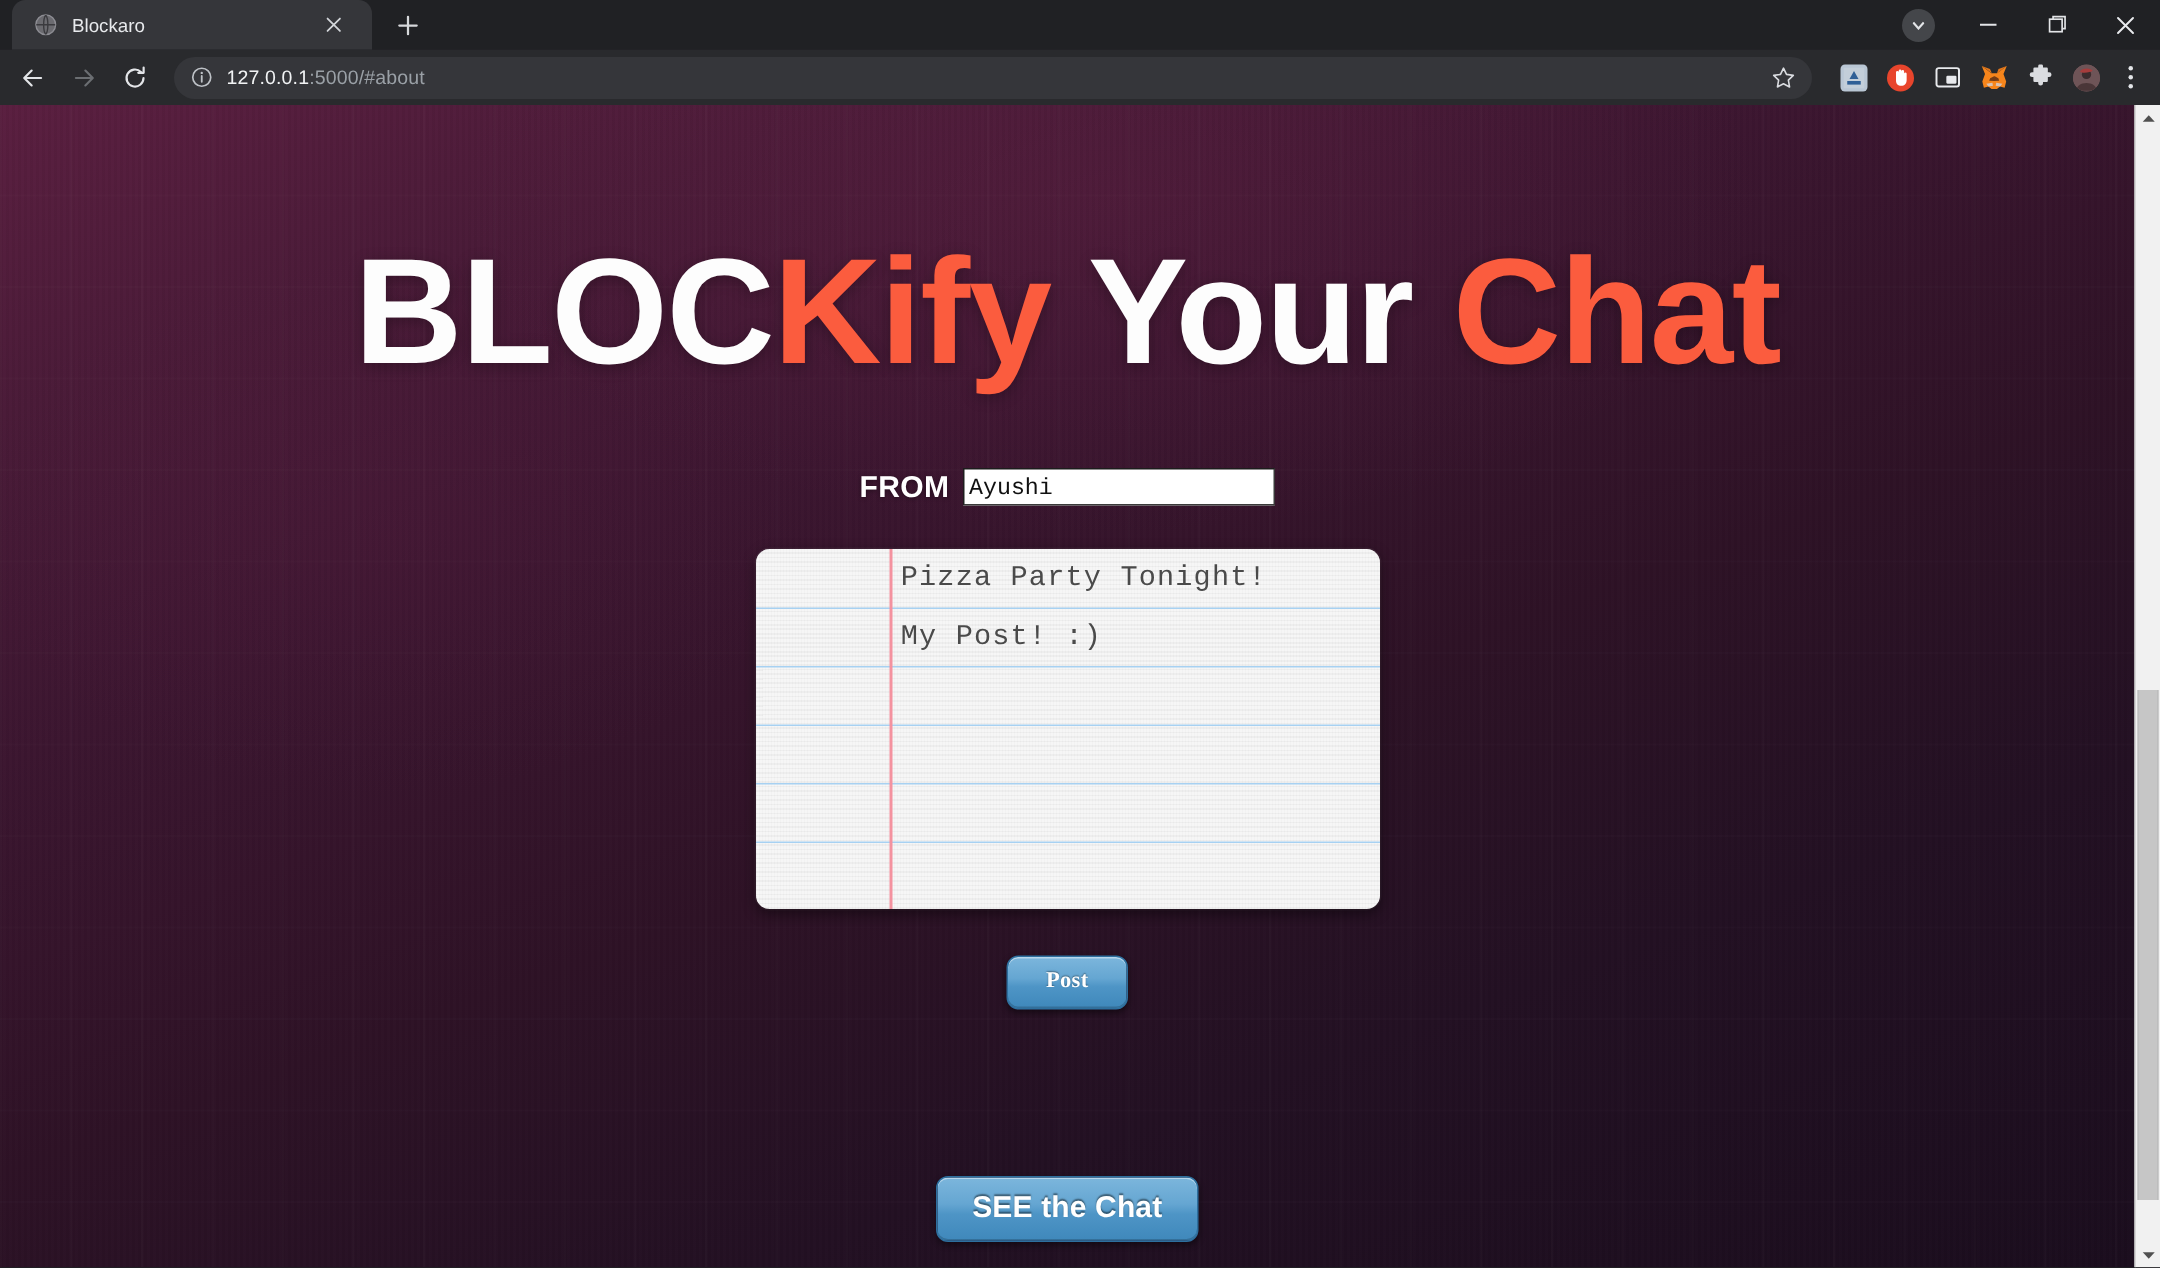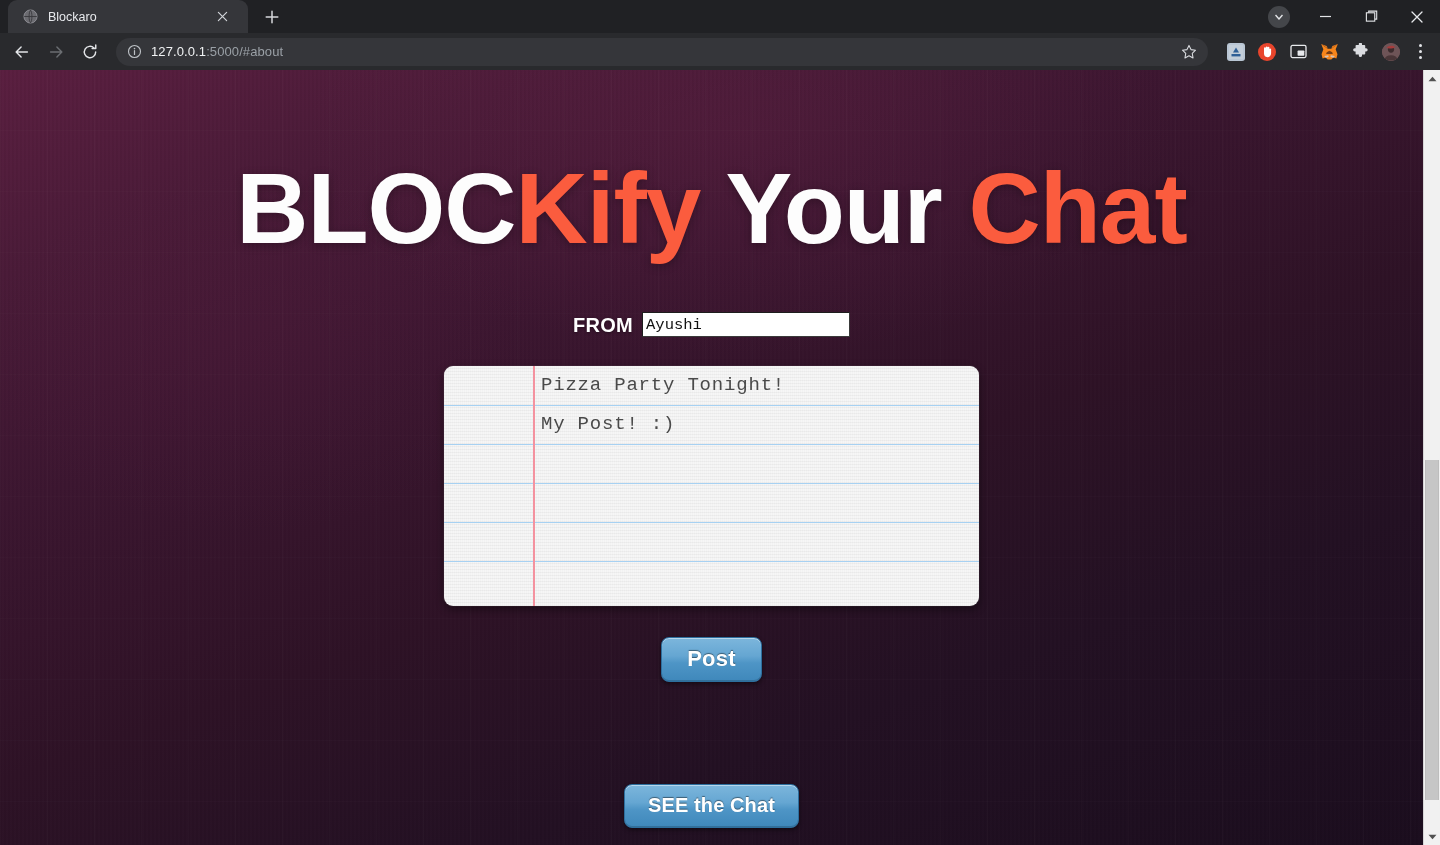--- a/index.html
+++ b/index.html
@@ -282,7 +282,7 @@
   
   .notepad-wrap {
     margin: 29px auto 0;
-    width: 535px;
+    width: 416px;
     height: 240px;
     position: relative;
     padding-left: 16px;

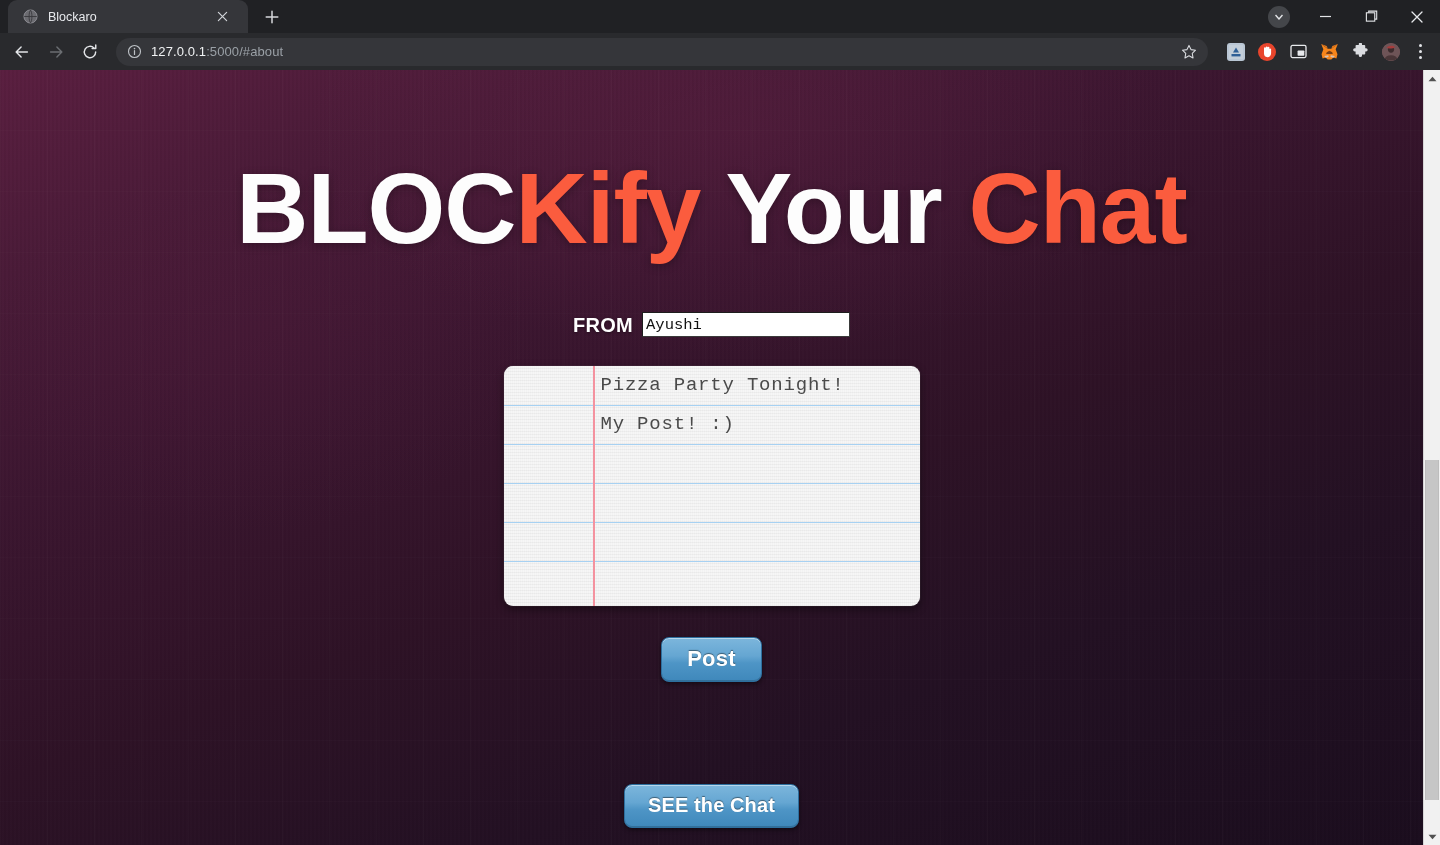--- a/index.html
+++ b/index.html
@@ -359,9 +359,10 @@
 
   .post-btn {
     margin-top: 31px;
-    font-size: 22px;
+    font-size: 15px;
     padding: 8px 25px 9px;
     letter-spacing: .2px;
+    font-family: Liberation Serif, serif;
   }
 
   .bottom-bar {

